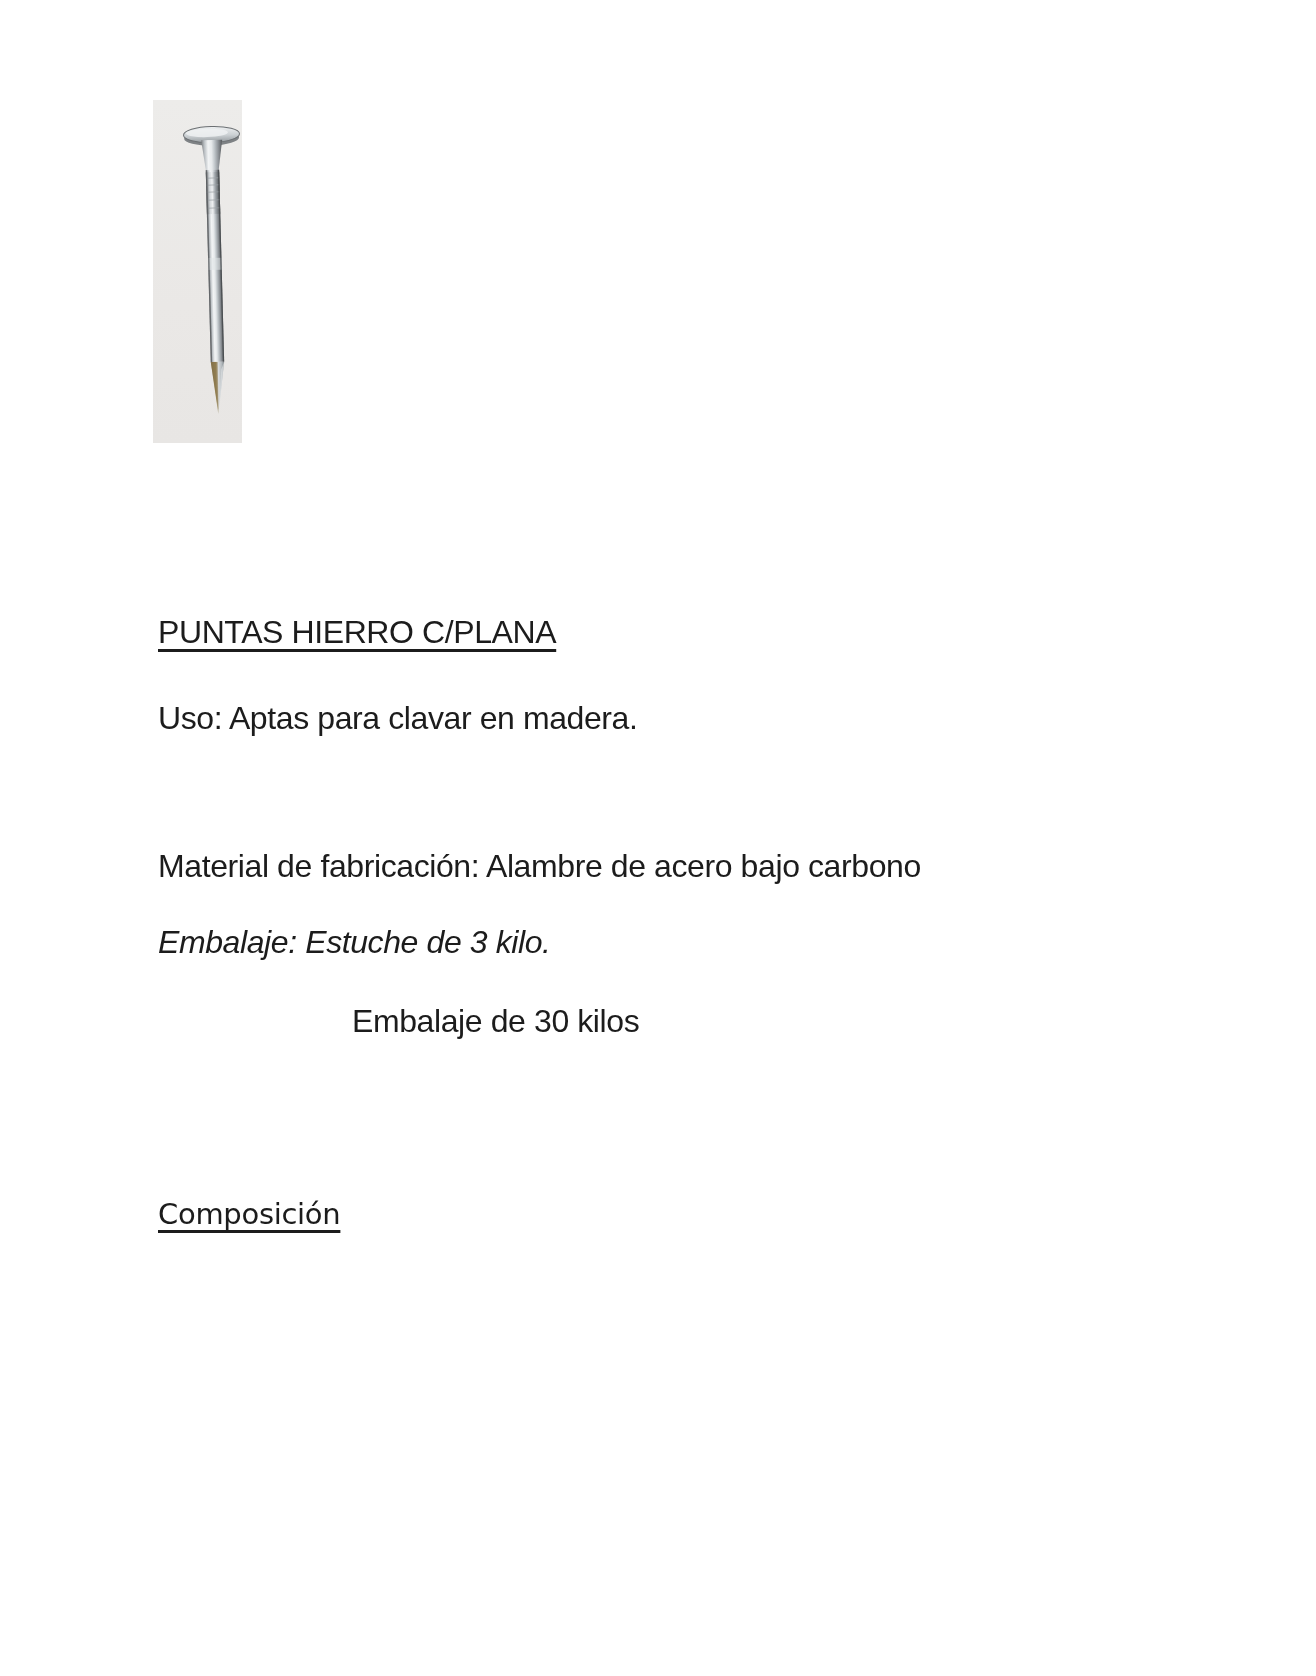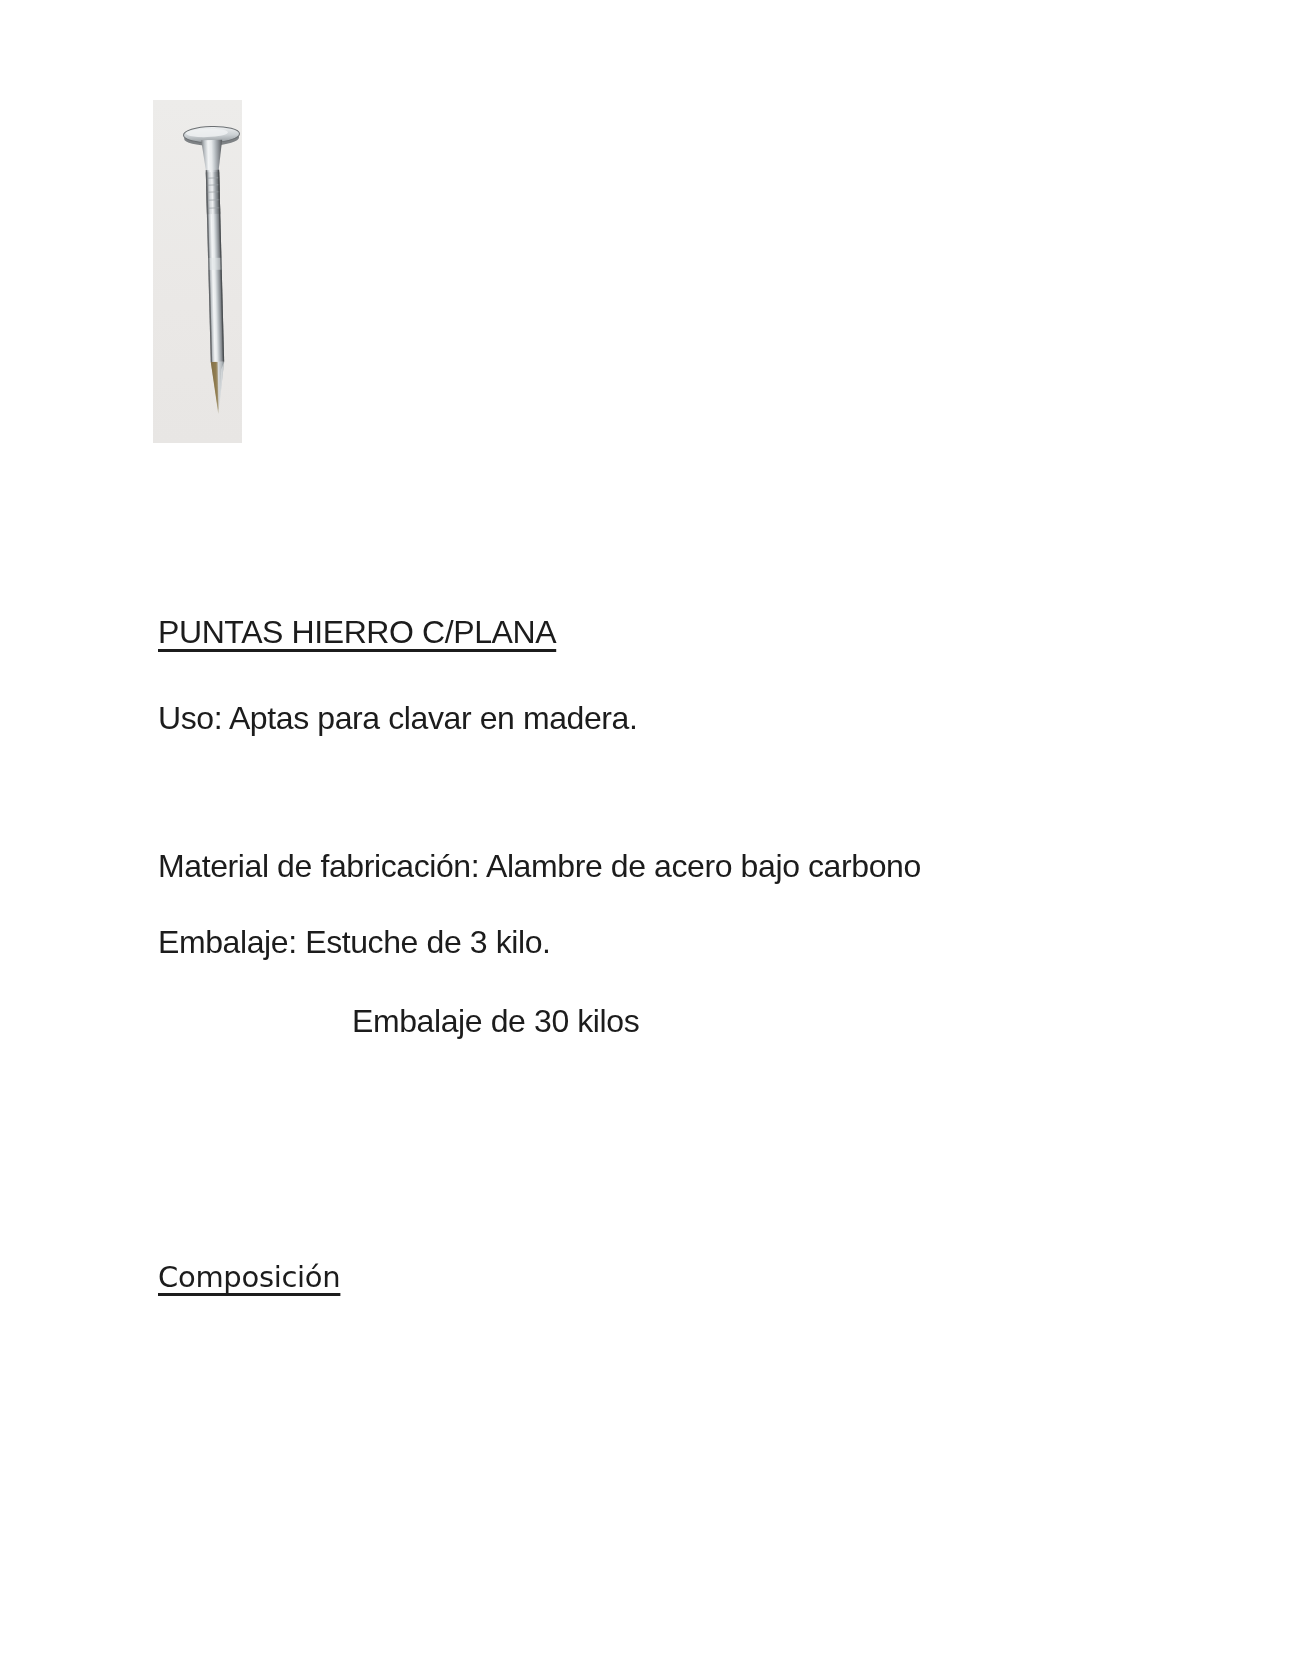--- a/index.html
+++ b/index.html
@@ -36,7 +36,7 @@
   }
   .uso-line      { top: 687px; margin-top: 12px; }
   .material-line { top: 847px; text-align: right; }
-  .embalaje-line { top: 923px; }
+  .embalaje-line { top: 923px; font-style: italic; }
   .emb-sub1      { top: 1002px; left: 323px; margin-left: 29px; }
   .emb-sub2      { top: 1080px; left: 323px; }
   .comp-heading {

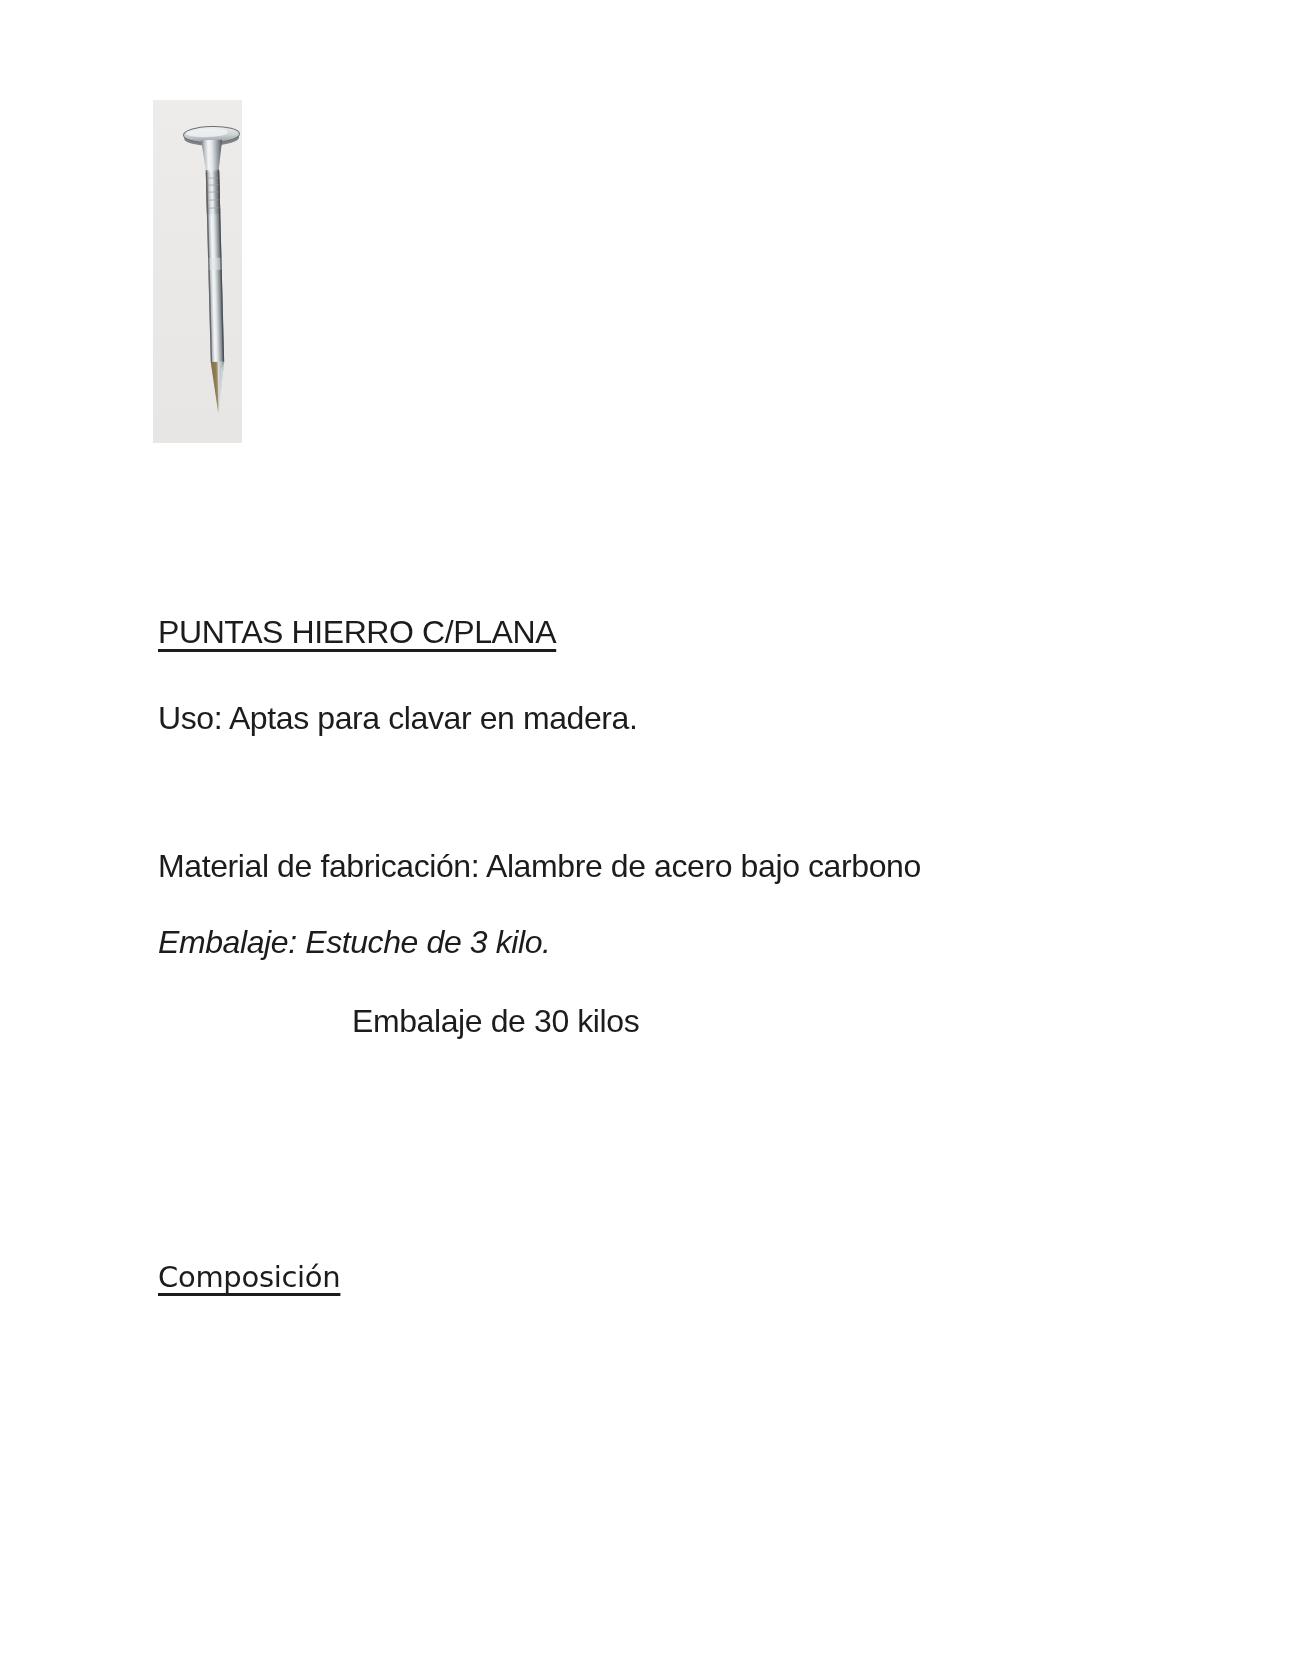--- a/index.html
+++ b/index.html
@@ -40,7 +40,7 @@
   .emb-sub1      { top: 1002px; left: 323px; margin-left: 29px; }
   .emb-sub2      { top: 1080px; left: 323px; }
   .comp-heading {
-    top: 1260px;
+    top: 1197px;
     font-family: "DejaVu Sans", sans-serif;
     font-size: 29px;
     letter-spacing: -0.3px;

